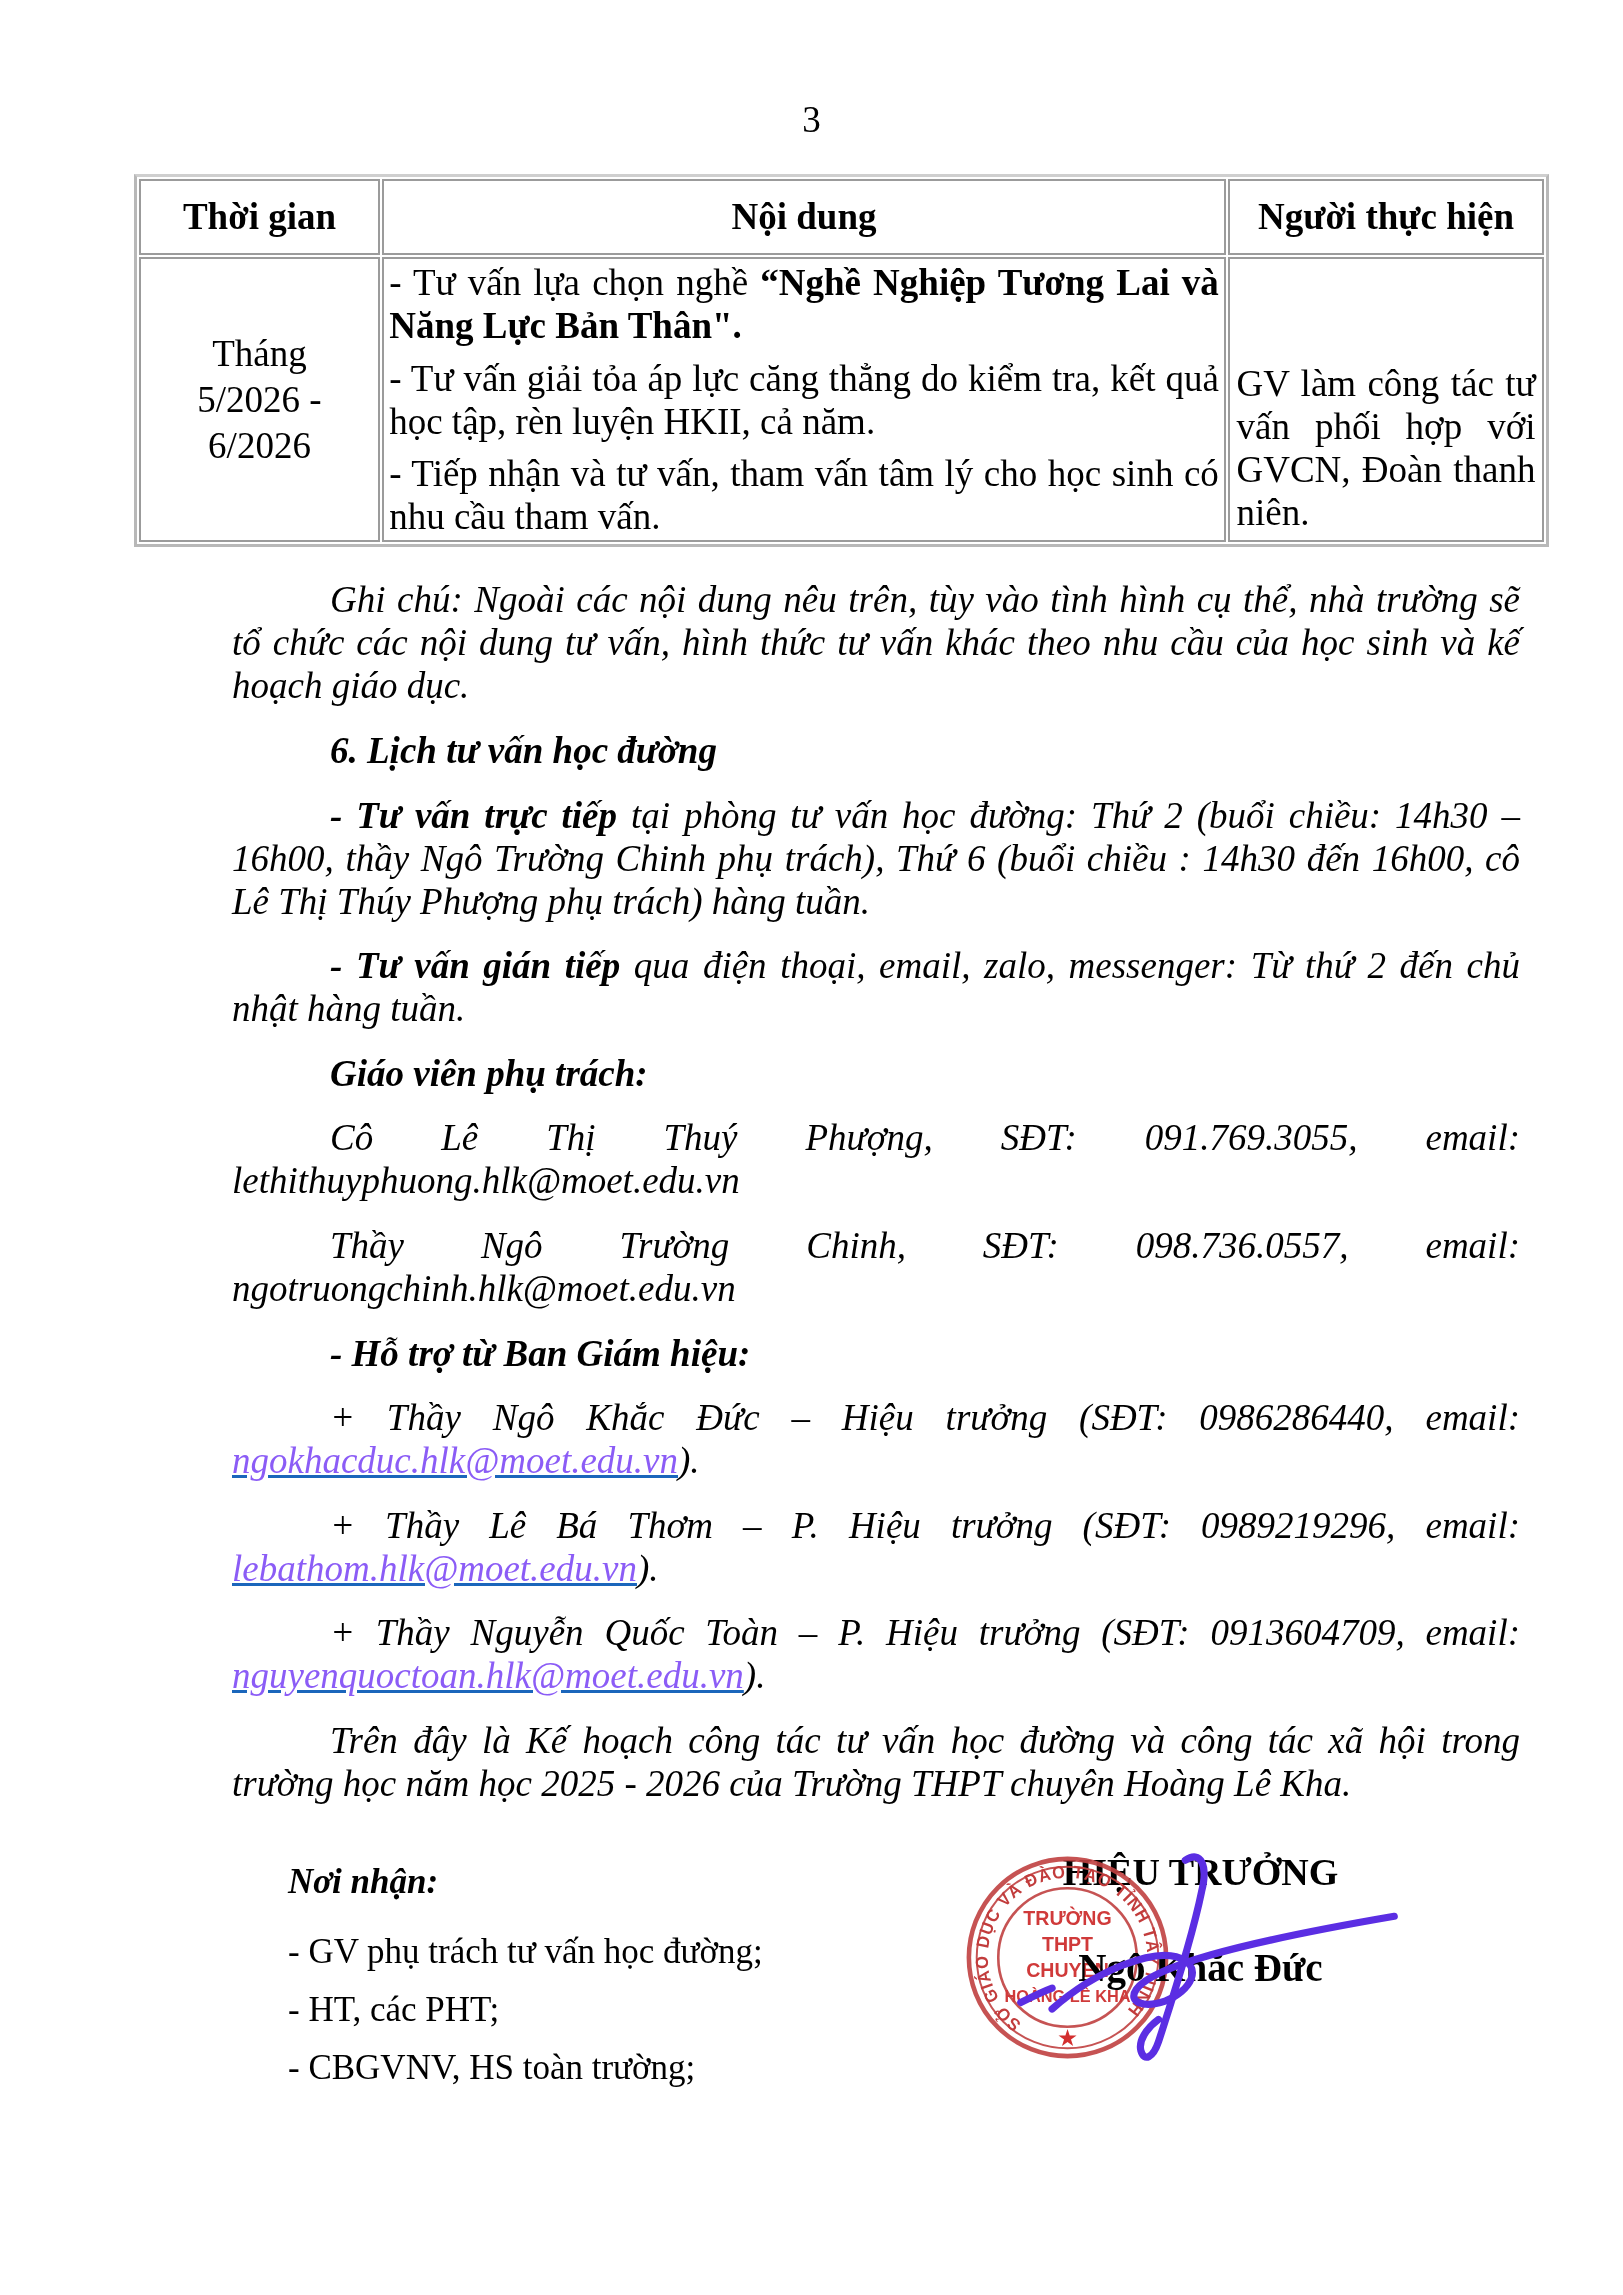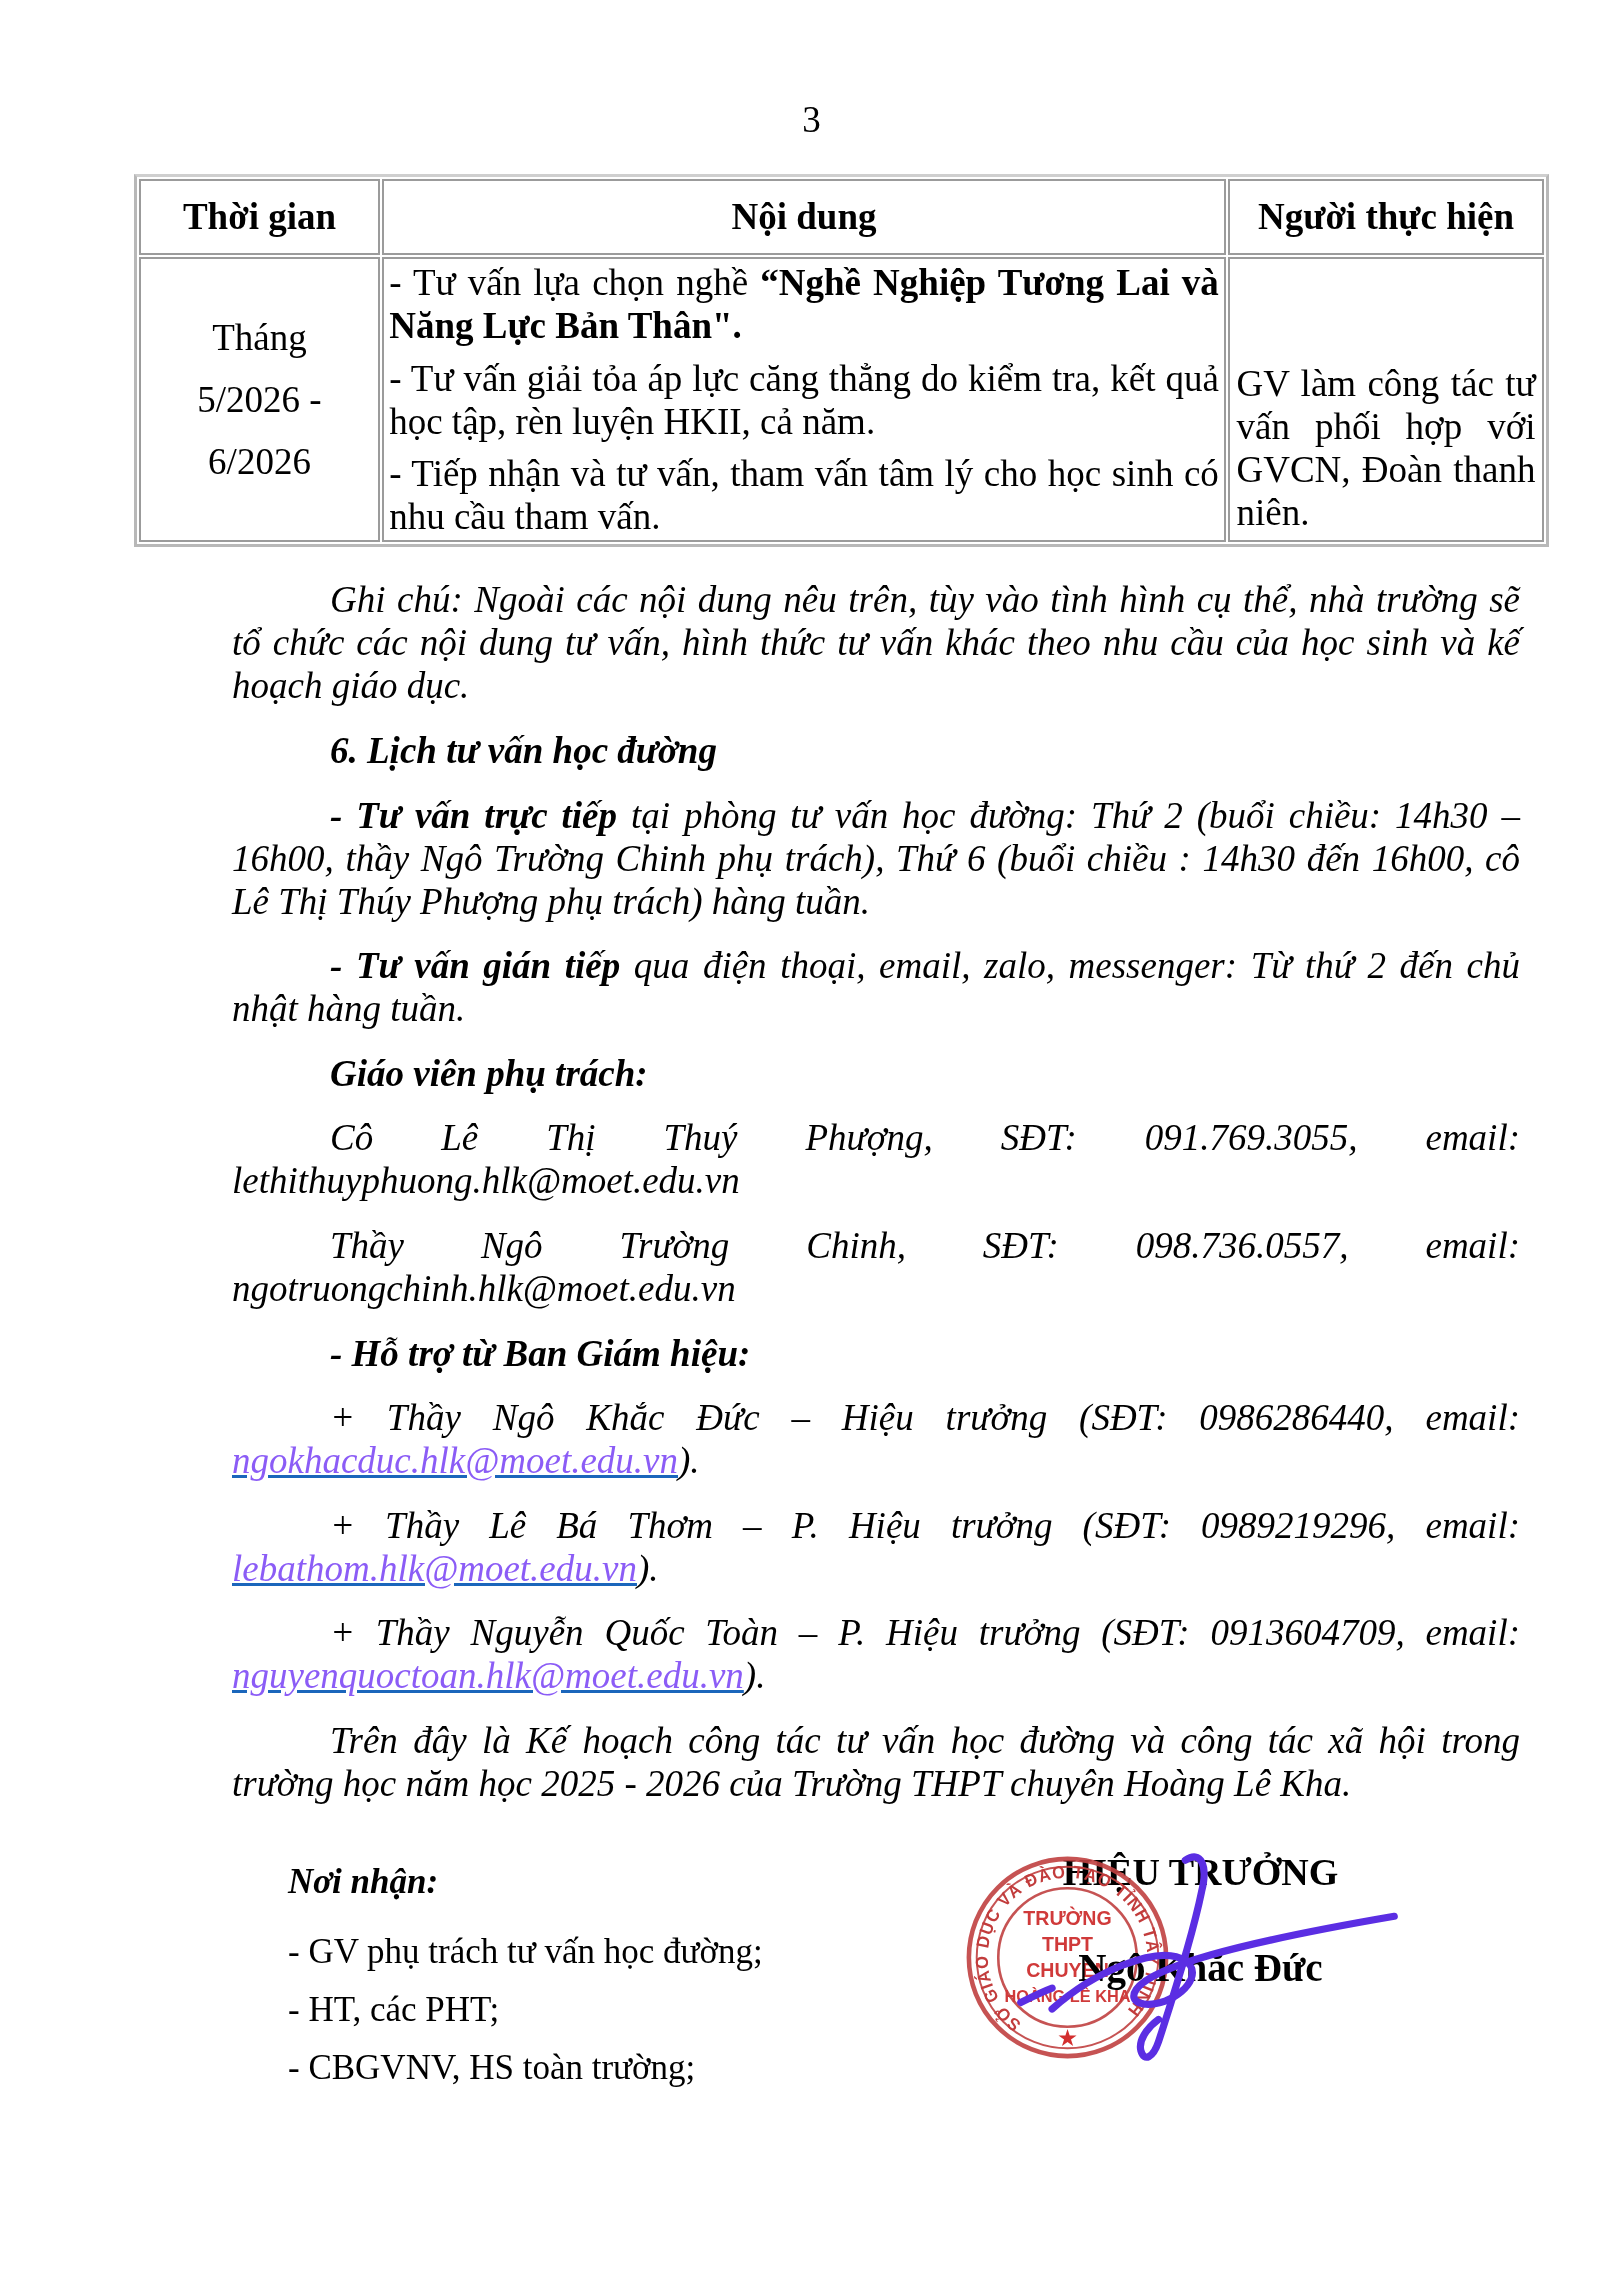--- a/index.html
+++ b/index.html
@@ -36,7 +36,7 @@
   }
   table.sched td{border:2px solid #9b9b9b;}
   td.c-time{text-align:center;vertical-align:middle;padding:2.6px;}
-  .time-inner{max-width:164px;margin:12px auto;line-height:62px;}
+  .time-inner{max-width:164px;margin:12px auto;line-height:46px;}
   td.c-content{vertical-align:top;padding:2.6px 5.2px;}
   td.c-content p{margin:9.2px 0 0;text-align:justify;line-height:43px;}
   td.c-content p:first-child{margin-top:0;}

